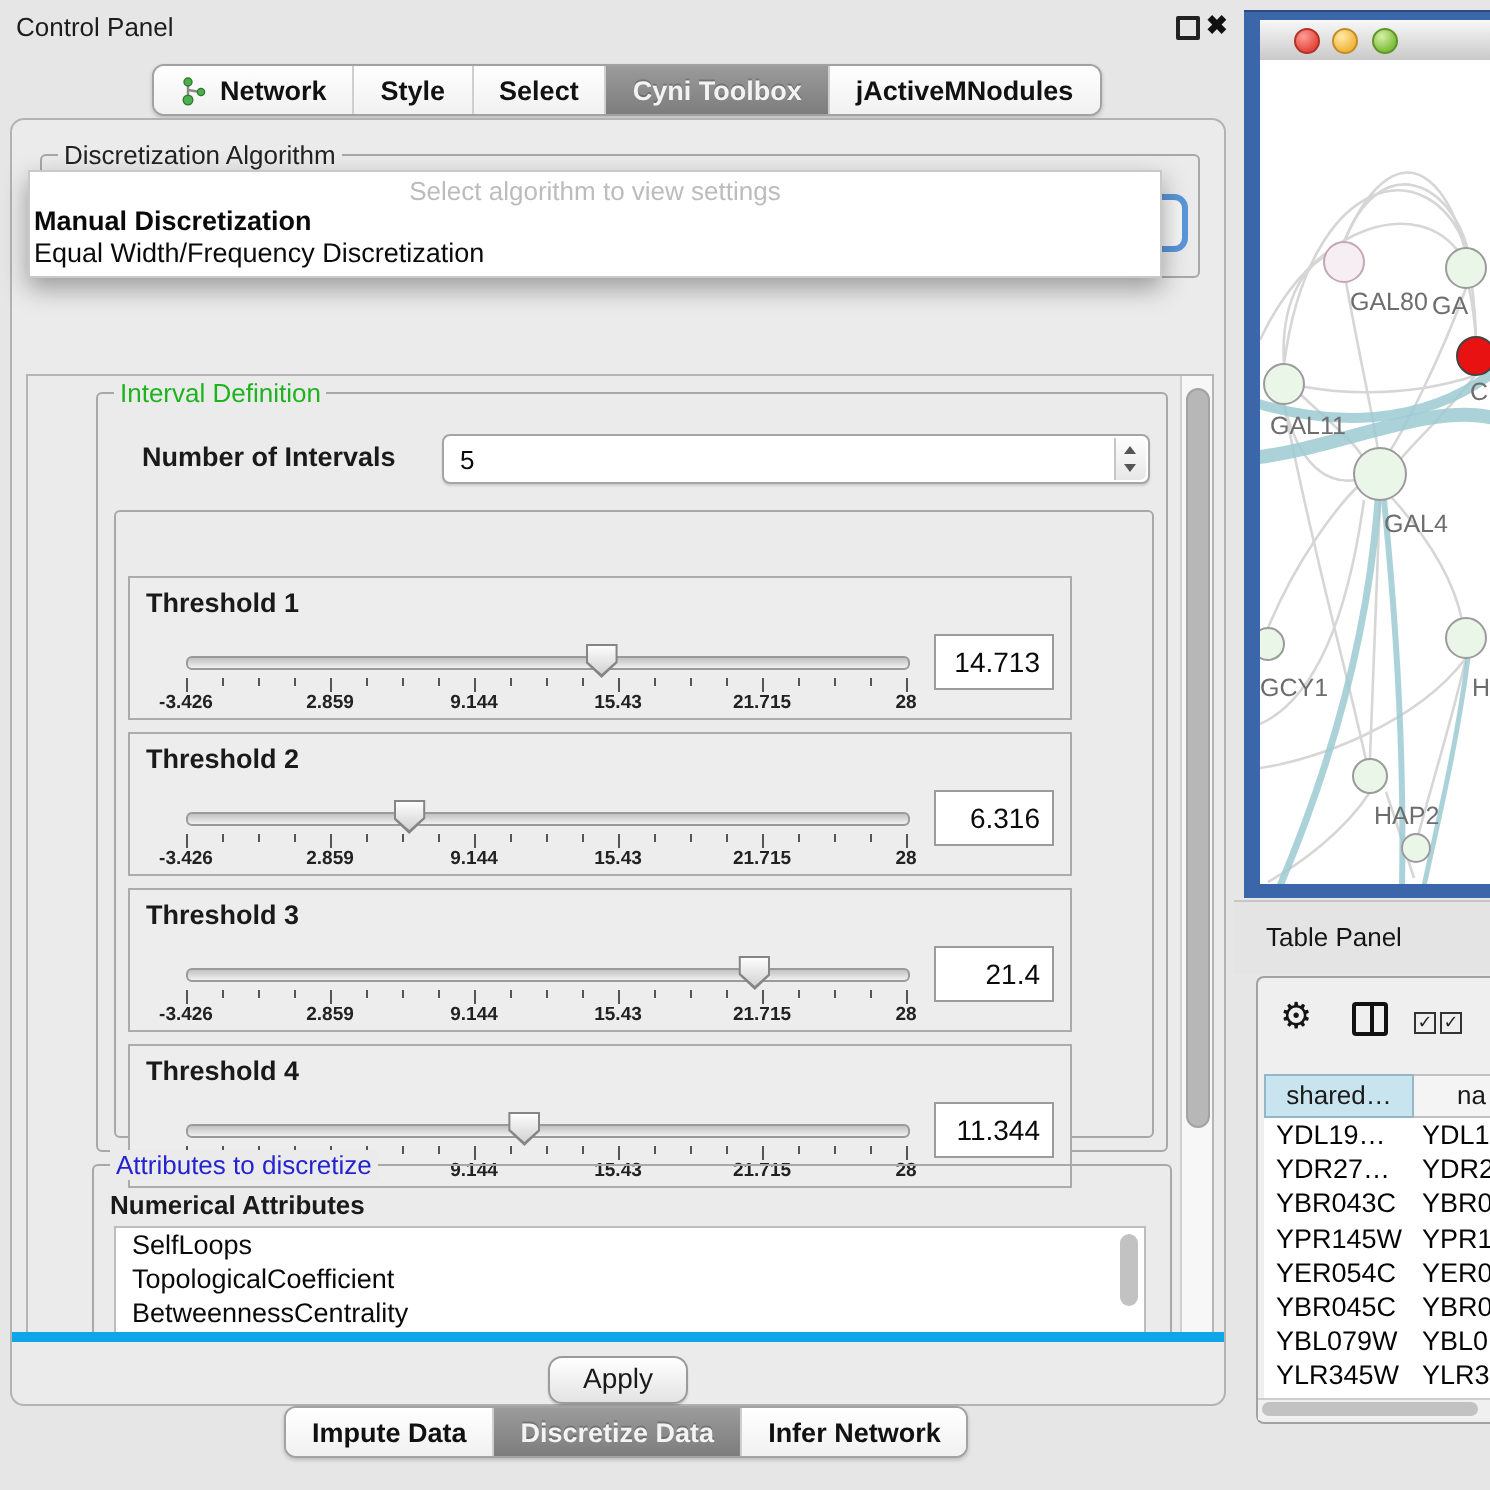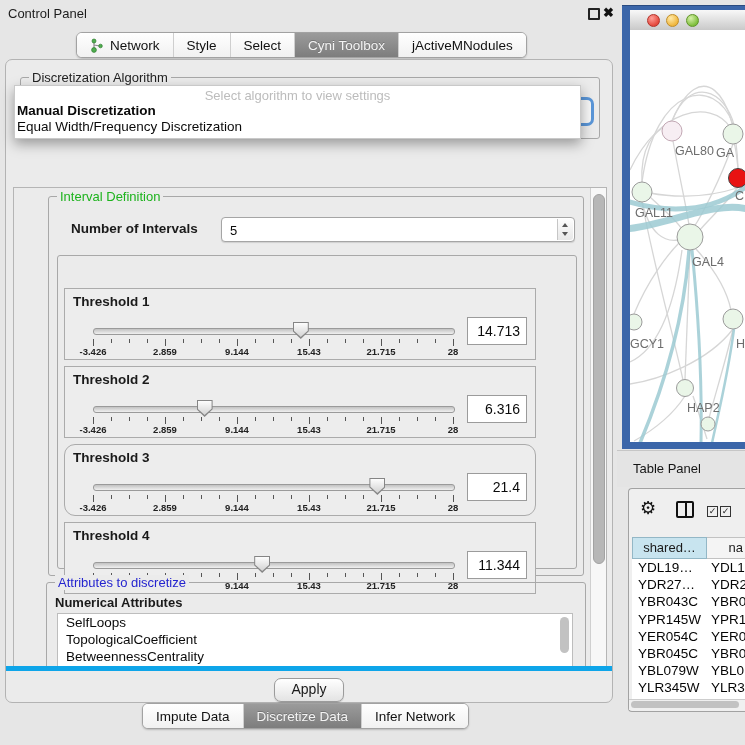--- a/index.html
+++ b/index.html
@@ -18,7 +18,7 @@
             border-radius:6px; overflow:hidden; box-shadow:0 1px 2px rgba(0,0,0,.2); }
   #top-tabs { left:76px; top:32px; }
   #bottom-tabs { left:142px; top:703px; }
-  .seg { display:flex; align-items:center; padding:0 13px; font-size:13.5px; font-weight:400; color:#111;
+  .seg { display:flex; align-items:center; padding:0 13px; font-size:13.5px; font-weight:700; color:#111;
          border-right:1px solid #cfcfcf; background:linear-gradient(#ffffff,#f1f1f1); white-space:nowrap; }
   .seg:last-child { border-right:none; }
   .seg.sel { background:linear-gradient(#9b9b9b,#7d7d7d); color:#f3f3f3; text-shadow:0 -1px 0 rgba(0,0,0,.2); }

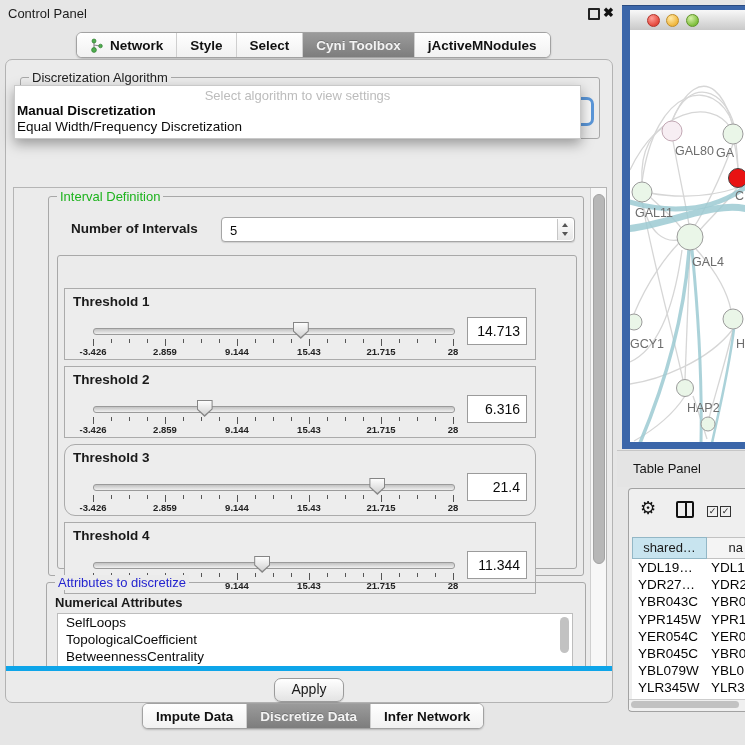--- a/index.html
+++ b/index.html
@@ -257,7 +257,7 @@
               <div class="thumb" style="left: 131.599px;"></div>
               <input class="val" readonly="" value="6.316" style="">
             </div>
-            <div class="th-panel" style="top: 168px; border-radius: 11px;">
+            <div class="th-panel" style="top: 168px;">
               <div class="th-label">Threshold 3</div>
               <div class="track"></div>
               <div class="tick major" style="left: 28px;"></div>

